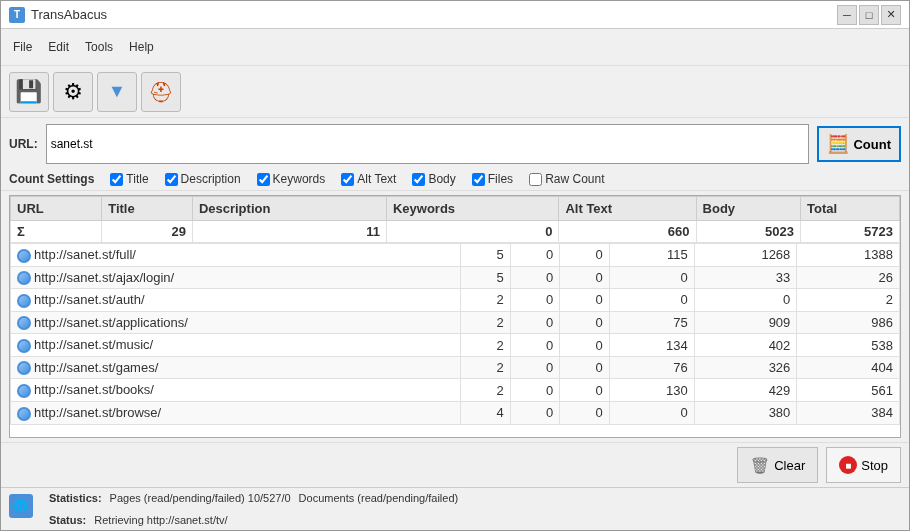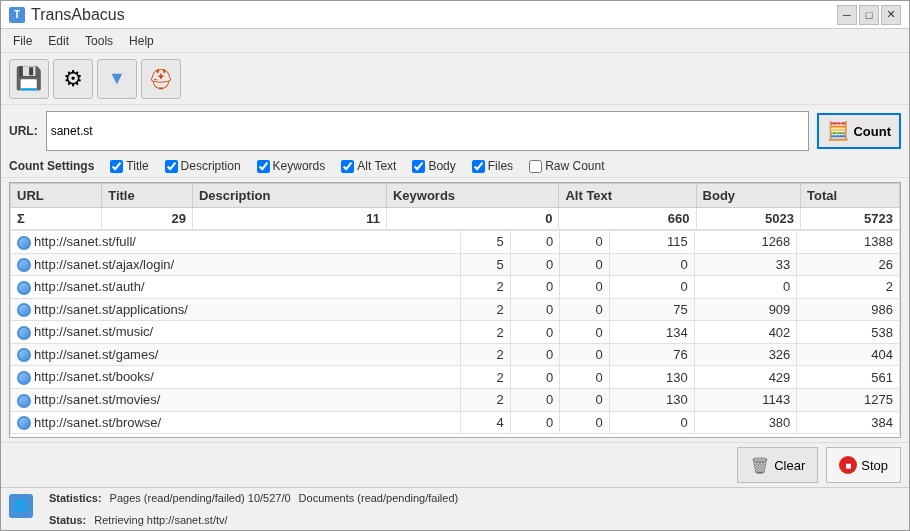--- a/index.html
+++ b/index.html
@@ -46,7 +46,7 @@
       font-weight: bold;
     }
     .title-bar-title {
-      font-size: 16px;
+      font-size: 13px;
       color: #333;
     }
     .title-bar-controls {

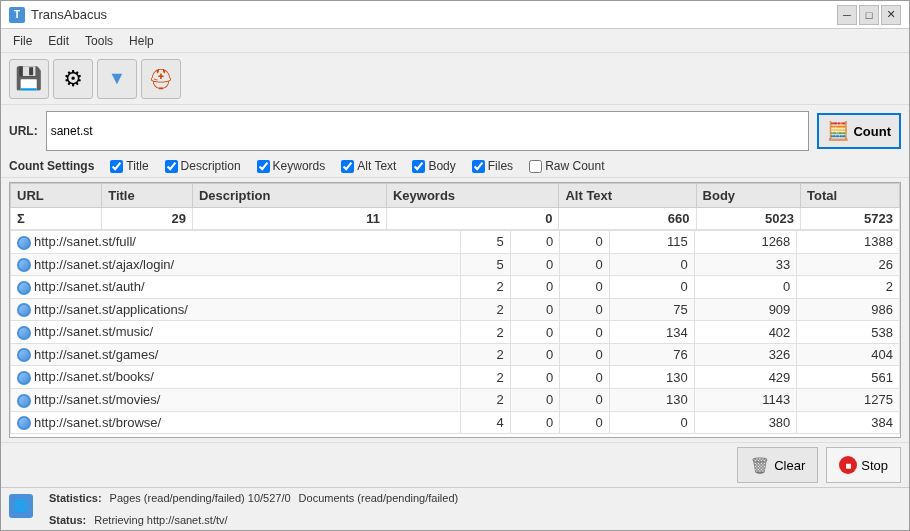--- a/index.html
+++ b/index.html
@@ -72,7 +72,7 @@
       align-items: center;
       padding: 2px 4px;
       border-bottom: 1px solid #ddd;
-      height: 24px;
+      height: 37px;
     }
     .menu-item {
       padding: 2px 8px;

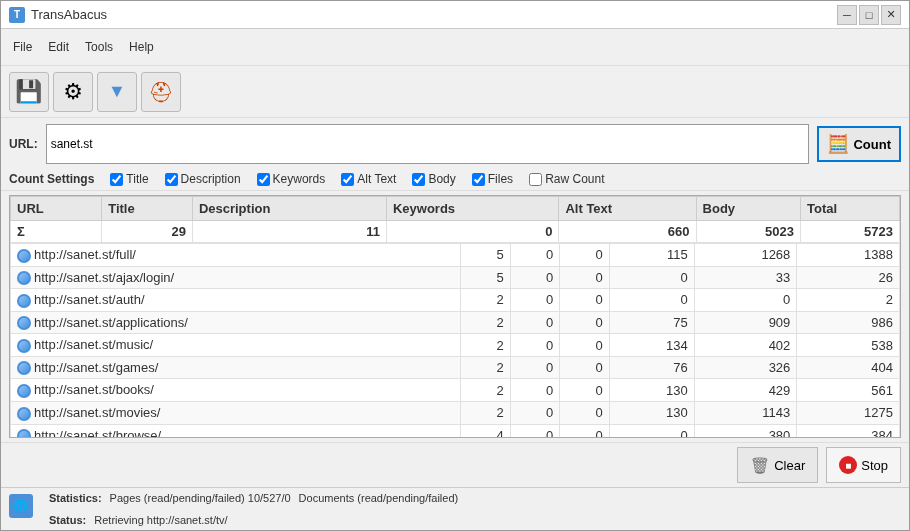--- a/index.html
+++ b/index.html
@@ -459,15 +459,6 @@
                 <td class="num">561</td>
               </tr>
               <tr>
-                <td><span class="icon-web"></span>http://sanet.st/movies/</td>
-                <td class="num">2</td>
-                <td class="num">0</td>
-                <td class="num">0</td>
-                <td class="num">130</td>
-                <td class="num">1143</td>
-                <td class="num">1275</td>
-              </tr>
-              <tr>
                 <td><span class="icon-web"></span>http://sanet.st/browse/</td>
                 <td class="num">4</td>
                 <td class="num">0</td>

